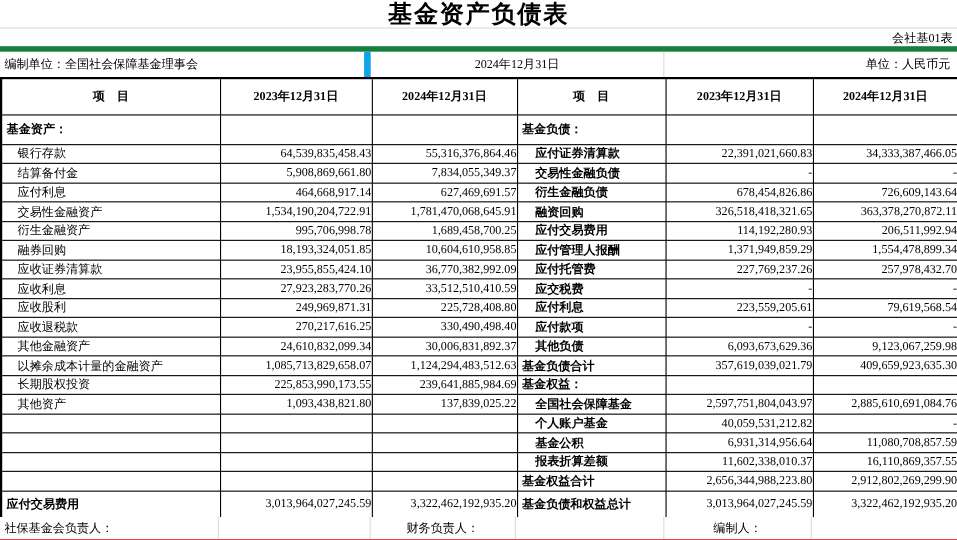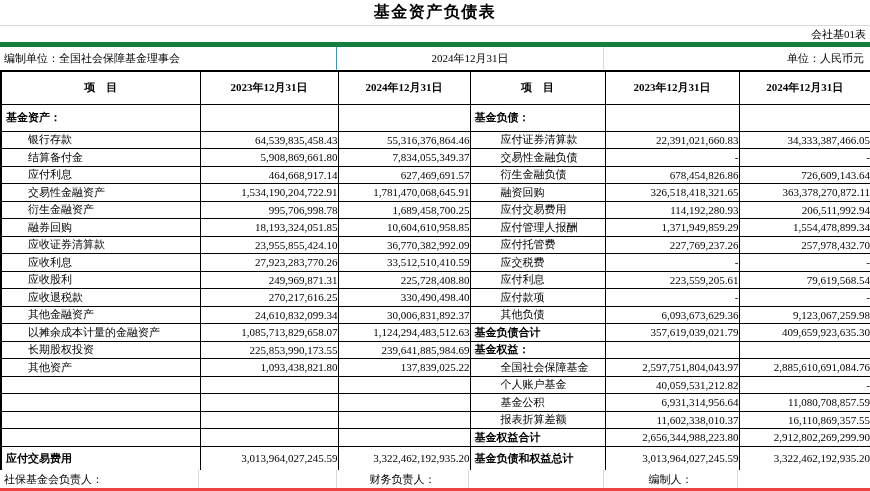--- a/index.html
+++ b/index.html
@@ -14,7 +14,7 @@
   
   .title-row {
     height:26px; display:flex; align-items:center; justify-content:center;
-    font-size:16px; font-weight:bold; letter-spacing:1.5px;
+    font-size:22px; font-weight:bold; letter-spacing:1.5px;
     border-bottom:1px solid #d9d9d9;
   }
   .code-row {

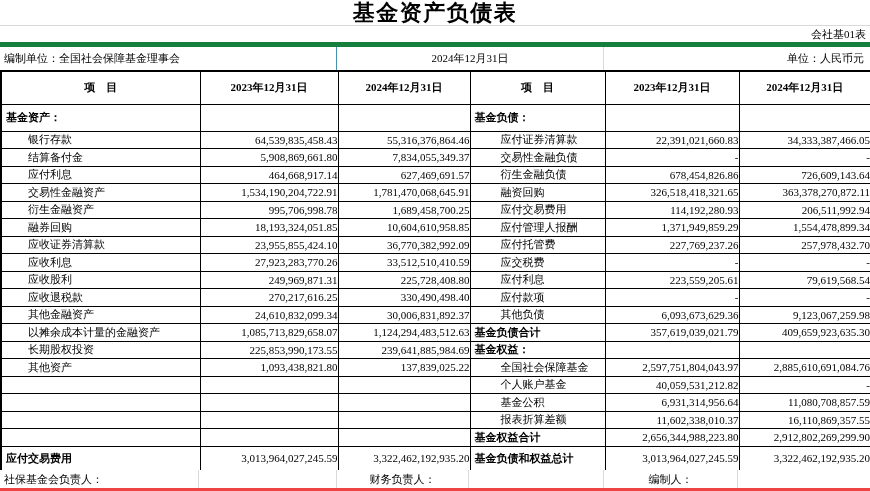--- a/index.html
+++ b/index.html
@@ -24,7 +24,7 @@
   }
   .prep-row { height:23px; display:flex; font-size:11px; }
   .prep-cell { display:flex; align-items:center; height:100%; }
-  .prep-cell.c1 { width:337px; padding-left:4px; border-right:1px solid #0ea5e9; }
+  .prep-cell.c1 { width:337px; padding-left:4px; border-right:6px solid #0ea5e9; }
   .prep-cell.c2 { width:267px; justify-content:center; border-right:1px solid #d9d9d9; }
   .prep-cell.c3 { width:266px; justify-content:flex-end; padding-right:6px;text-align:center; }
 

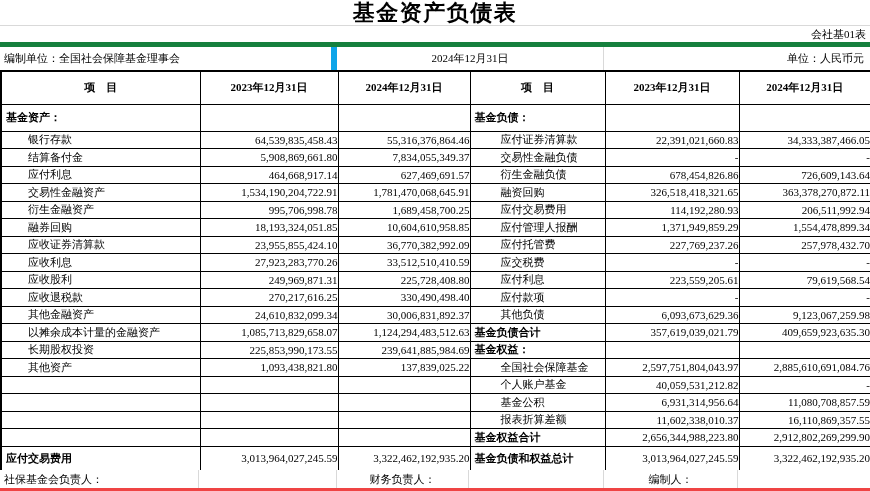--- a/index.html
+++ b/index.html
@@ -46,7 +46,7 @@
   tr.h-data { height:17.5px; }
   tr.h-total { height:25px; }
   td.lbl { font-size:11px; text-align:left; }
-  td.lbl.item { padding-left:26px; }
+  td.lbl.item { padding-left:14px; }
   td.lbl.item.r { padding-left:30px; }
   td.lbl.section, td.lbl.total { padding-left:4px; font-weight:bold; }
   td.lbl.blank { padding-left:4px; }

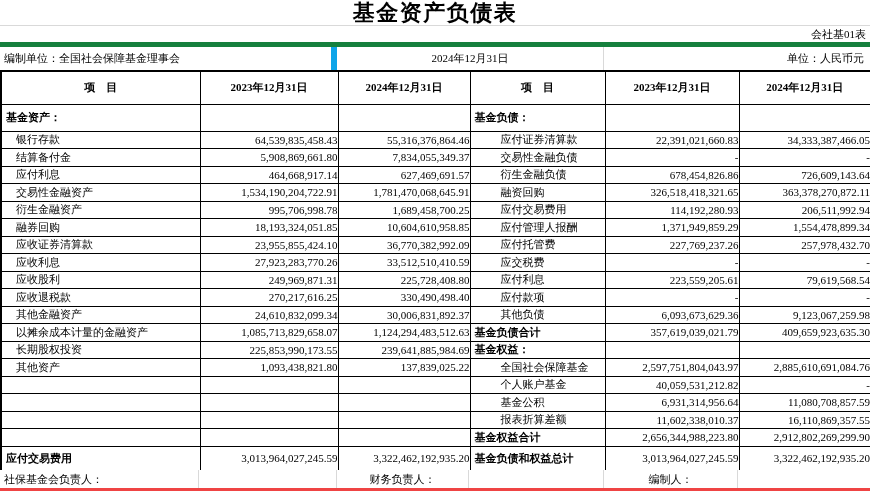--- a/index.html
+++ b/index.html
@@ -47,7 +47,7 @@
   tr.h-total { height:25px; }
   td.lbl { font-size:11px; text-align:left; }
   td.lbl.item { padding-left:14px; }
-  td.lbl.item.r { padding-left:30px; }
+  td.lbl.item.r { padding-left:16px;font-weight:bold; }
   td.lbl.section, td.lbl.total { padding-left:4px; font-weight:bold; }
   td.lbl.blank { padding-left:4px; }
   td.num { font-size:11px; text-align:right; padding-right:5px; }

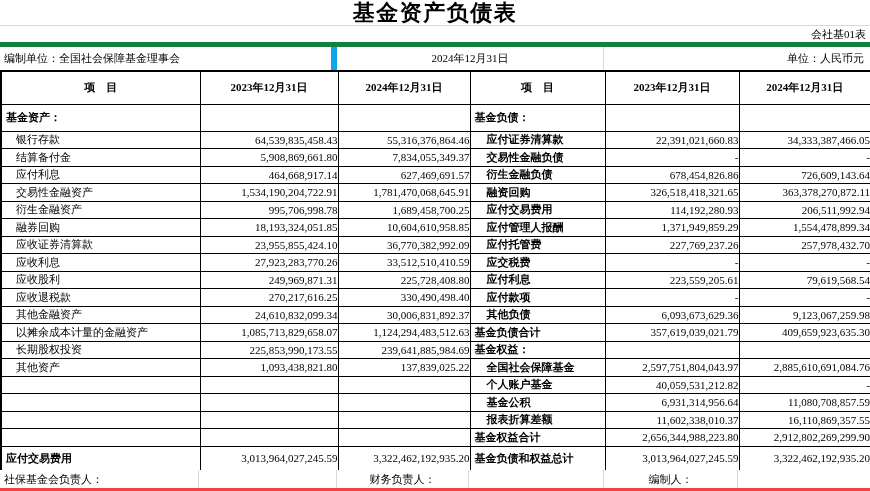--- a/index.html
+++ b/index.html
@@ -54,7 +54,7 @@
   td.num.bold { font-weight:normal; }
 
   
-  .sig-row { height:21px; display:flex; font-size:11px; border-bottom:3px solid #ef4444; }
+  .sig-row { height:21px; display:flex; font-size:11px; border-bottom:1px solid #ef4444; }
   .sig-cell { display:flex; align-items:center; height:100%; border-right:1px solid #d9d9d9; }
   .sig-cell:last-child { border-right:none; }
   .sig-cell.s0 { width:199px; padding-left:4px; }

